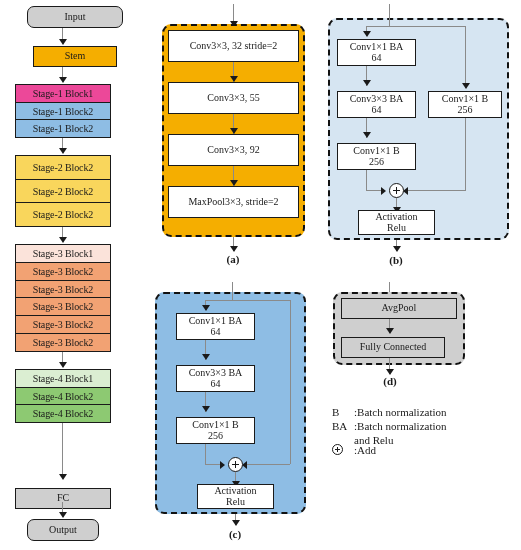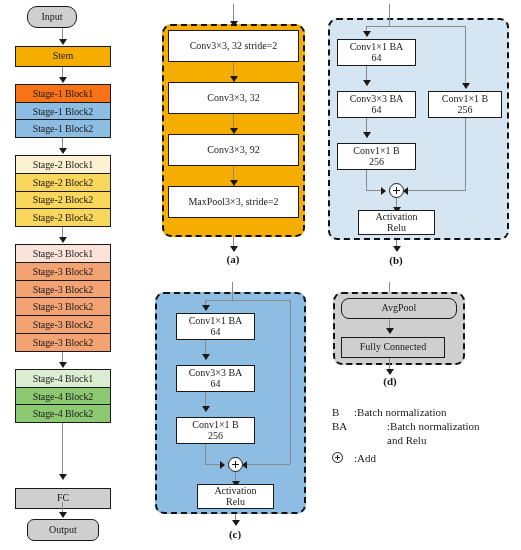--- a/index.html
+++ b/index.html
@@ -122,7 +122,7 @@
 </head>
 <body>
 
-<div class="box rounded gray" style="left:27px;top:6px;width:50px;height:22px;border-radius:10px;">Input</div>
+<div class="box rounded gray" style="left:27px;top:6px;width:96px;height:22px;">Input</div>
 
 <div class="vline" style="left:62px;top:28px;height:14px;"></div>
 <div class="arrow-down" style="left:58.5px;top:39px;"></div>

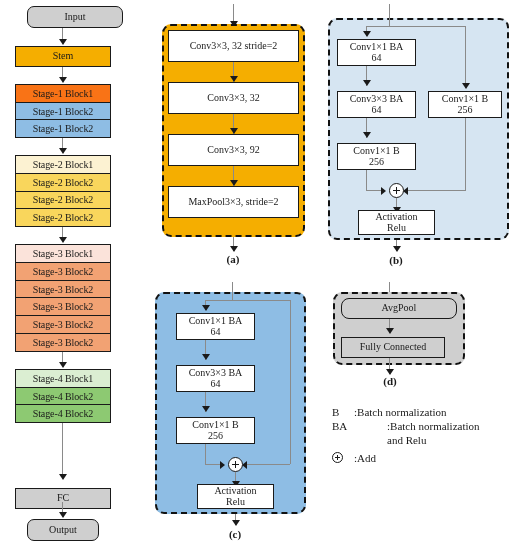--- a/index.html
+++ b/index.html
@@ -127,7 +127,7 @@
 <div class="vline" style="left:62px;top:28px;height:14px;"></div>
 <div class="arrow-down" style="left:58.5px;top:39px;"></div>
 
-<div class="box amber" style="left:15px;top:46px;width:96px;height:21px;">Stem</div>
+<div class="box amber" style="left:33px;top:46px;width:84px;height:21px;">Stem</div>
 
 <div class="vline" style="left:62px;top:67px;height:13px;"></div>
 <div class="arrow-down" style="left:58.5px;top:77px;"></div>

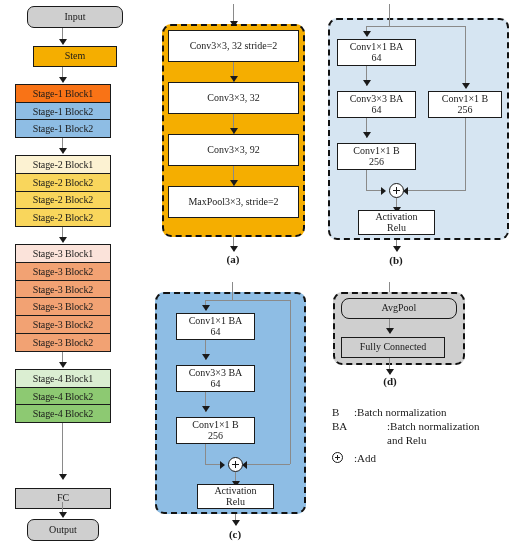--- a/index.html
+++ b/index.html
@@ -133,7 +133,7 @@
 <div class="arrow-down" style="left:58.5px;top:77px;"></div>
 
 <div class="stage-group" style="left:15px;top:84px;width:96px;height:54px;">
-  <div class="stage-row" style="background: #f97316; text-align: center;">Stage-1 Block1</div>
+  <div class="stage-row" style="background: #ec4899; text-align: center;">Stage-1 Block1</div>
   <div class="stage-row" style="background: rgb(142, 189, 228);">Stage-1 Block2</div>
   <div class="stage-row" style="background: rgb(142, 189, 228);">Stage-1 Block2</div>
 </div>

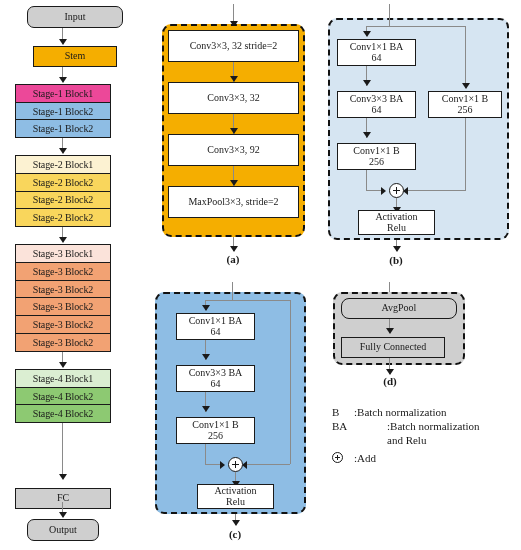--- a/index.html
+++ b/index.html
@@ -188,7 +188,7 @@
 <div class="vline" style="left:233px;top:62px;height:20px;"></div>
 <div class="arrow-down" style="left:229.5px;top:76px;"></div>
 
-<div class="box" style="left:168px;top:82px;width:131px;height:32px;">Conv3×3, 32</div>
+<div class="box" style="left:168px;top:82px;width:131px;height:32px;">Conv3×3, 55</div>
 <div class="vline" style="left:233px;top:114px;height:20px;"></div>
 <div class="arrow-down" style="left:229.5px;top:128px;"></div>
 

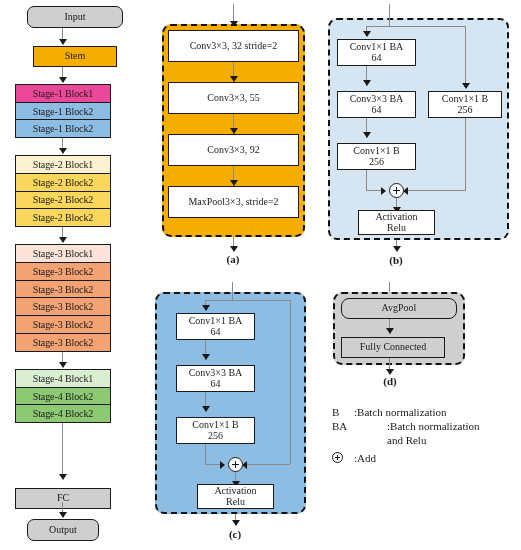--- a/index.html
+++ b/index.html
@@ -142,7 +142,6 @@
 <div class="arrow-down" style="left:58.5px;top:148px;"></div>
 
 <div class="stage-group" style="left:15px;top:155px;width:96px;height:72px;">
-  <div class="stage-row" style="background: rgb(252, 242, 210);">Stage-2 Block1</div>
   <div class="stage-row" style="background: rgb(249, 214, 92);">Stage-2 Block2</div>
   <div class="stage-row" style="background: rgb(249, 214, 92);">Stage-2 Block2</div>
   <div class="stage-row" style="background: rgb(249, 214, 92);">Stage-2 Block2</div>

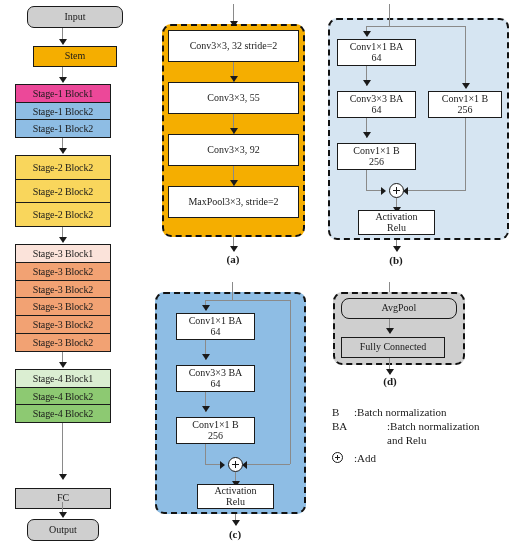--- a/index.html
+++ b/index.html
@@ -297,7 +297,7 @@
 
 <div class="panel panel-d" style="left:333px;top:292px;width:132px;height:73px;"></div>
 
-<div class="box gray" style="left:341px;top:298px;width:116px;height:21px;border-radius:8px;">AvgPool</div>
+<div class="box gray" style="left:341px;top:298px;width:116px;height:21px;">AvgPool</div>
 <div class="vline" style="left:389px;top:319px;height:14px;"></div>
 <div class="arrow-down" style="left:385.5px;top:328px;"></div>
 

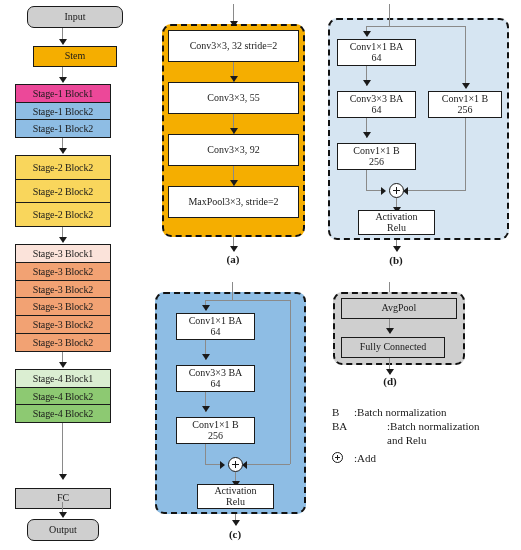--- a/index.html
+++ b/index.html
@@ -315,7 +315,7 @@
     <span class="legend-val">:Batch normalization</span>
   </div>
 
-  <div class="legend-row" style="left:0px;top:14px;gap:33px;">
+  <div class="legend-row" style="left:0px;top:14px;">
     <span class="legend-key">BA</span>
     <span class="legend-val">:Batch normalization
   and Relu</span>

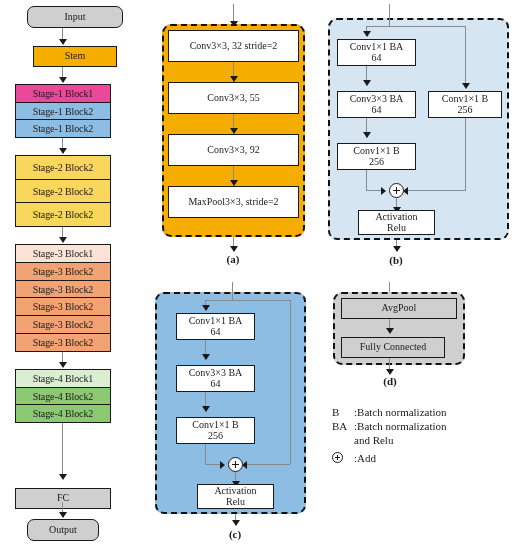--- a/index.html
+++ b/index.html
@@ -321,7 +321,7 @@
   and Relu</span>
   </div>
 
-  <div class="legend-row" style="left:0px;top:46px;">
+  <div class="legend-row" style="left:0px;top:38px;">
     <span class="legend-key">
       <span class="legend-plus"></span>
     </span>

